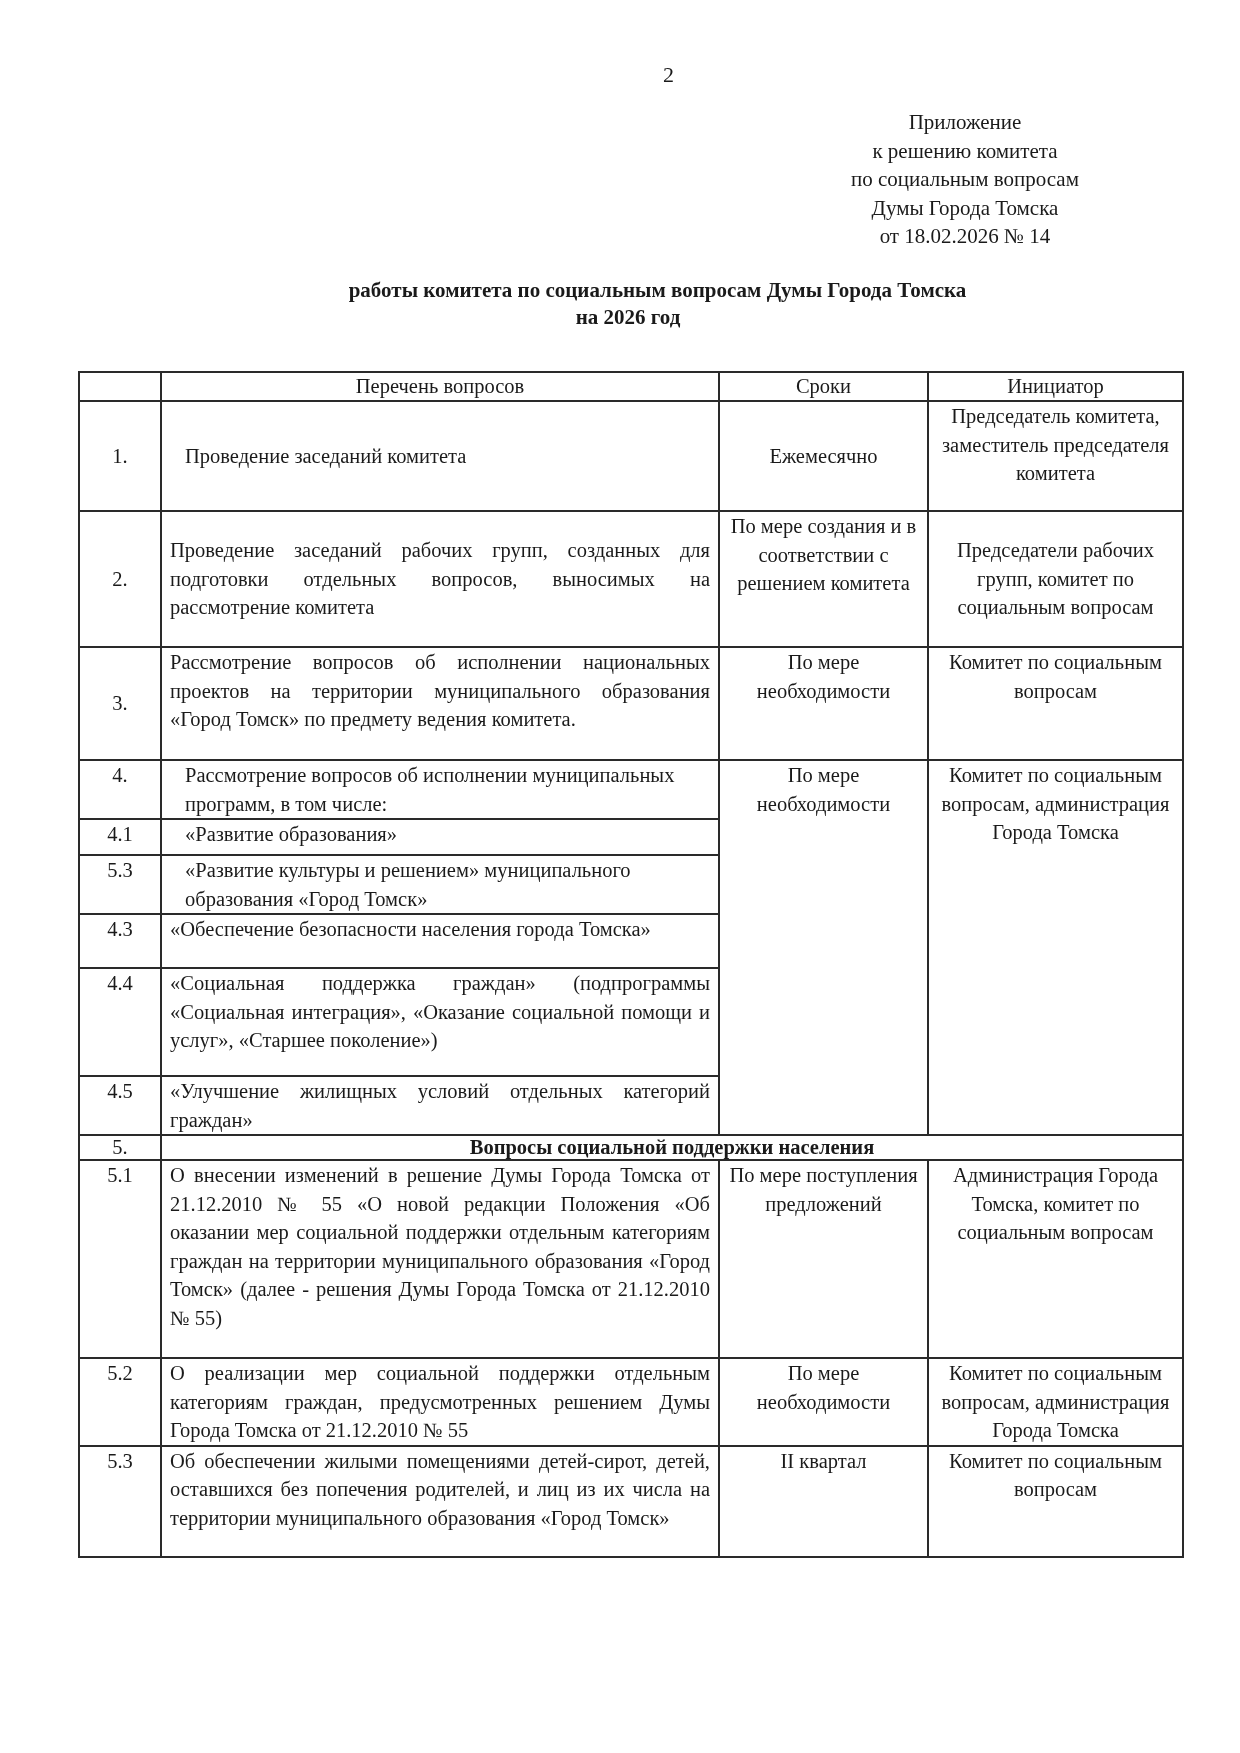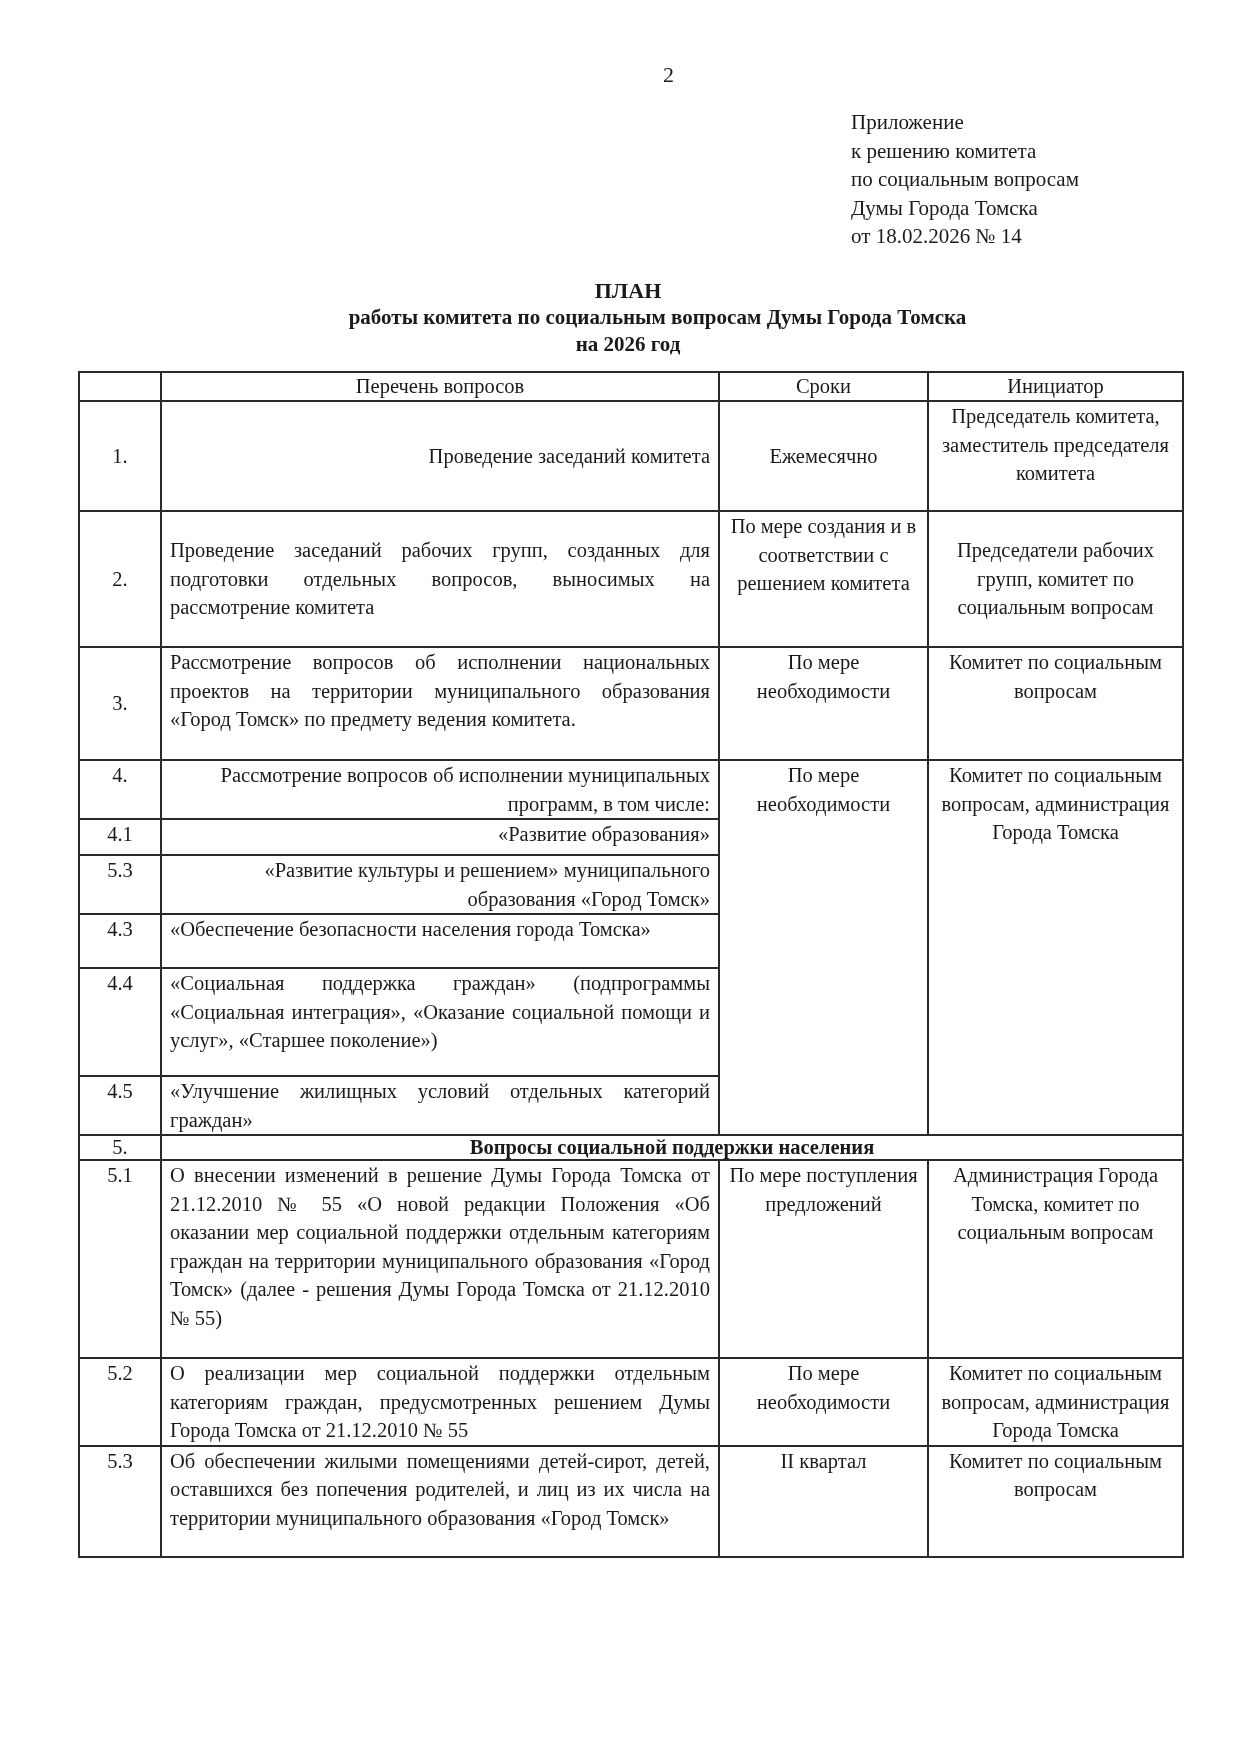--- a/index.html
+++ b/index.html
@@ -14,7 +14,7 @@
   .appendix {
     position: absolute; left: 851px; top: 108px; font-size: 21px; line-height: 28.5px;
   }
-  .appendix div { white-space: nowrap; }
+  .appendix div { white-space: nowrap; text-align: center; }
   .title-block {
     position: absolute; left: 0; width: 1240px; top: 277px;
     text-align: center; font-weight: bold; font-size: 21px; line-height: 27px;

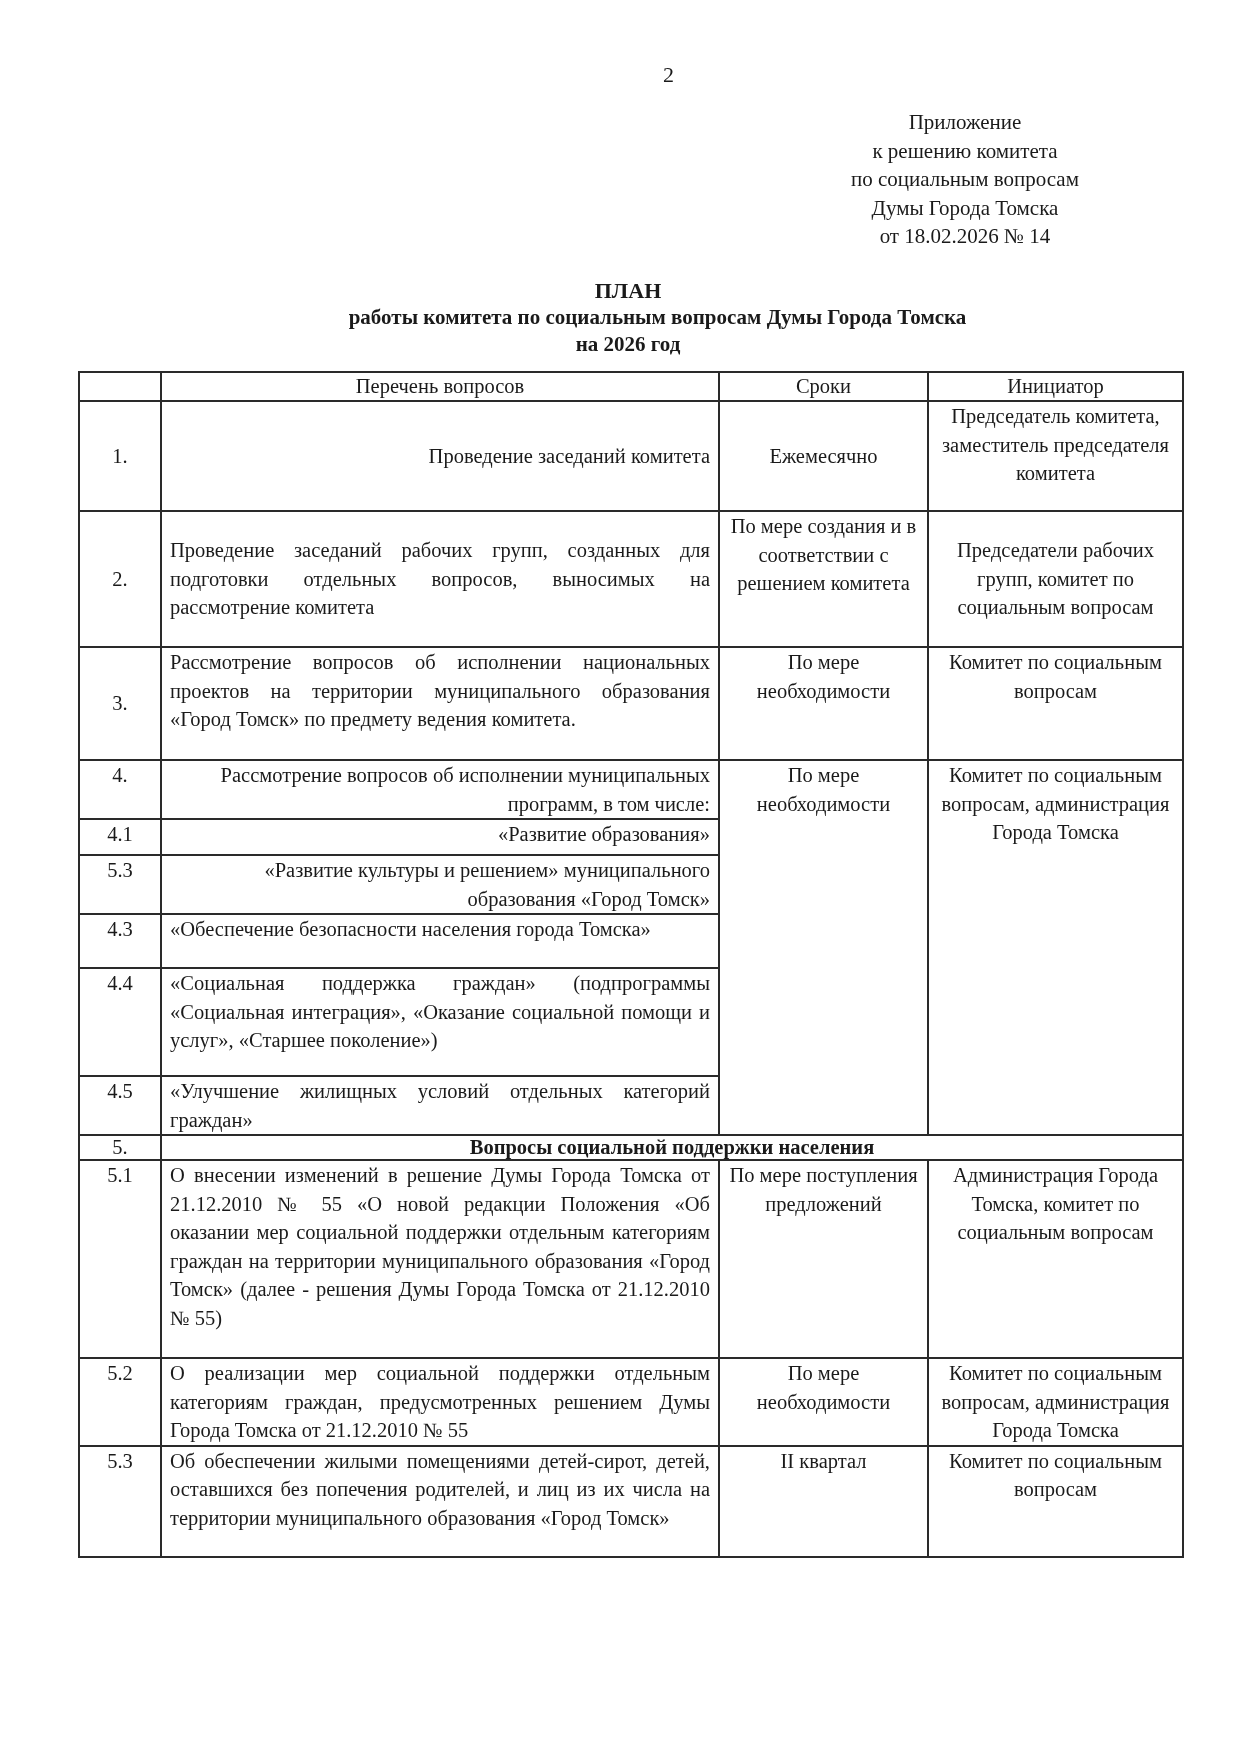--- a/index.html
+++ b/index.html
@@ -72,7 +72,6 @@
 </div>
 
 <div class="title-block">
-  <div class="t1 t3">ПЛАН</div>
   <div class="t2">работы комитета по социальным вопросам Думы Города Томска</div>
   <div class="t3">на 2026 год</div>
 </div>

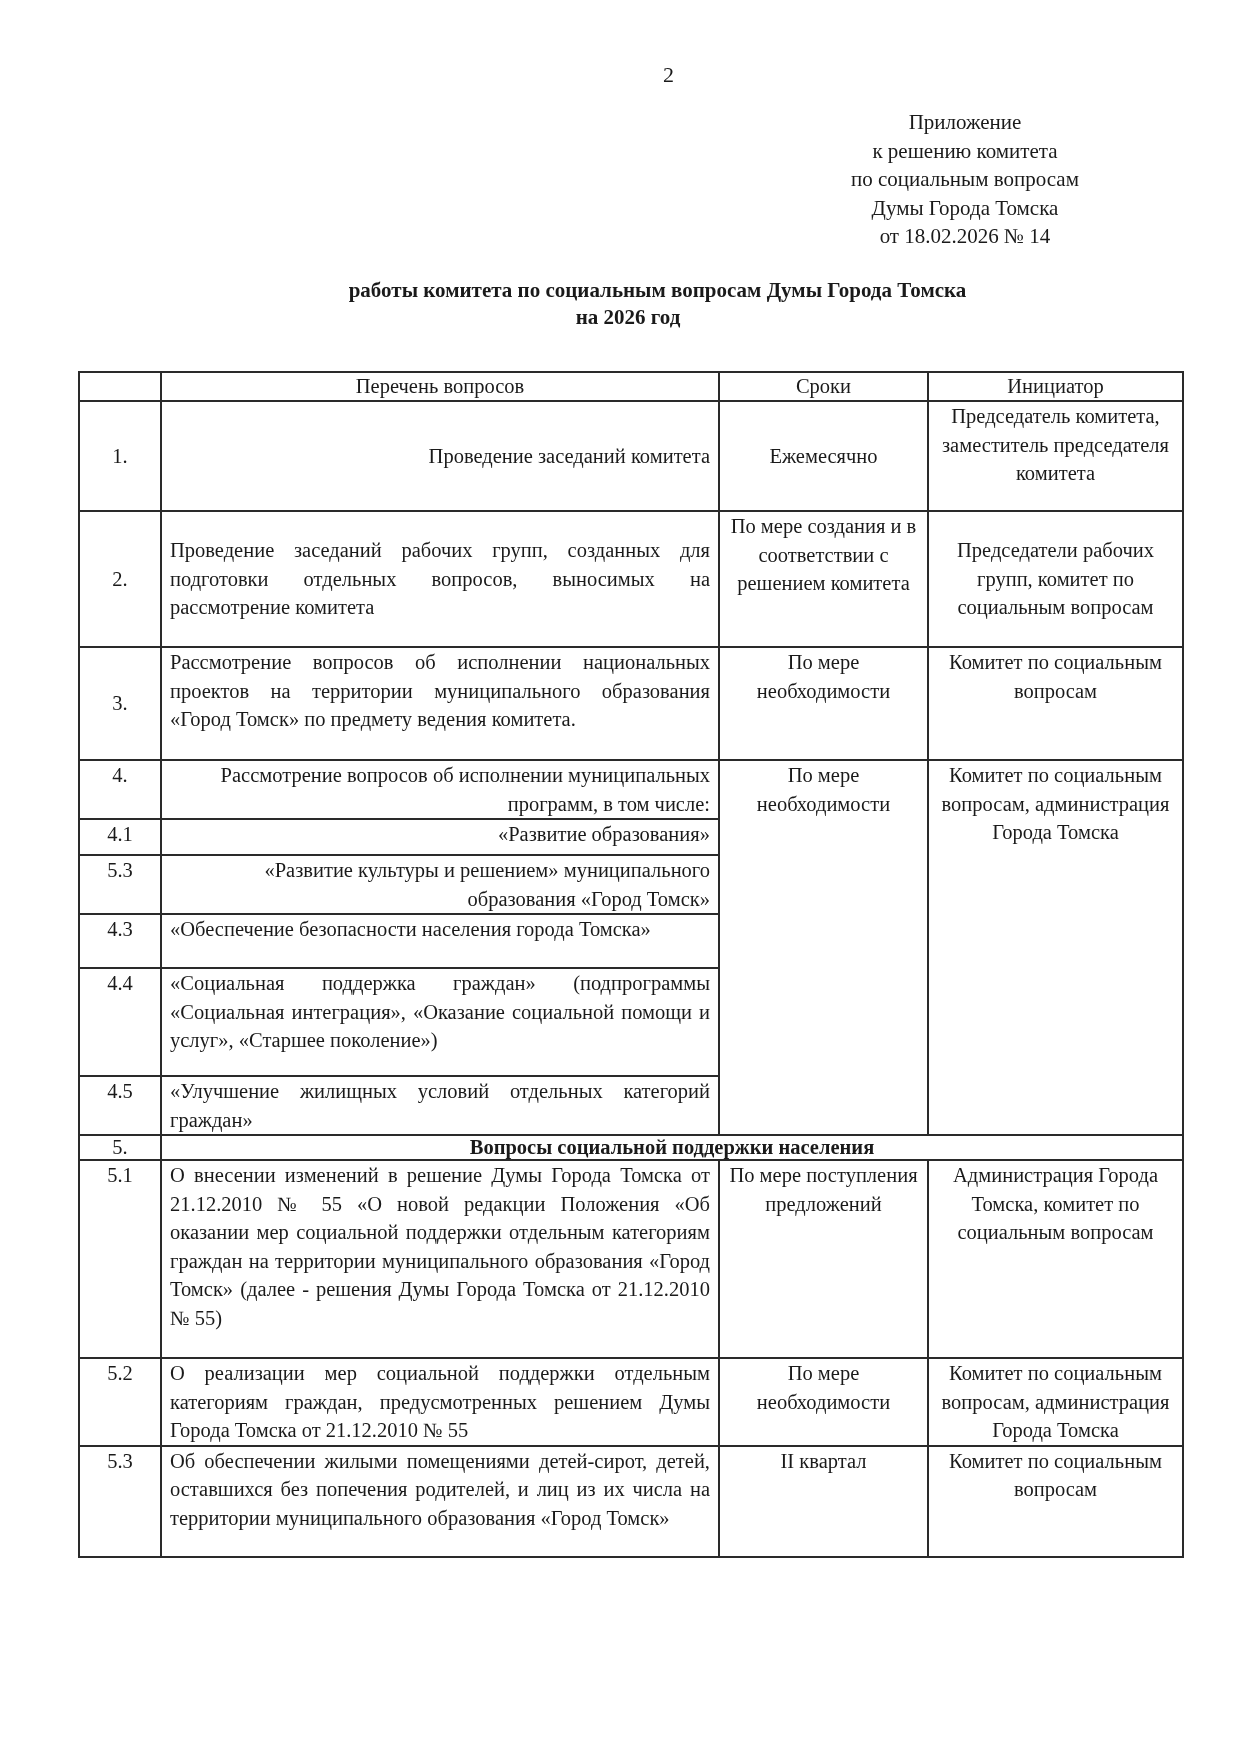--- a/index.html
+++ b/index.html
@@ -39,7 +39,7 @@
   col.c-i { width: 255px; }
   .num { text-align: center; padding: 0 !important; }
   .q { text-align: justify; }
-  .q.left { text-align: right; padding-left: 23px; }
+  .q.left { text-align: left; padding-left: 23px; }
   .center { text-align: center; padding: 0 4px !important; }
   .vmid { vertical-align: middle !important; }
   .hdr th { text-align: center; height: 27px; line-height: 26px; }

